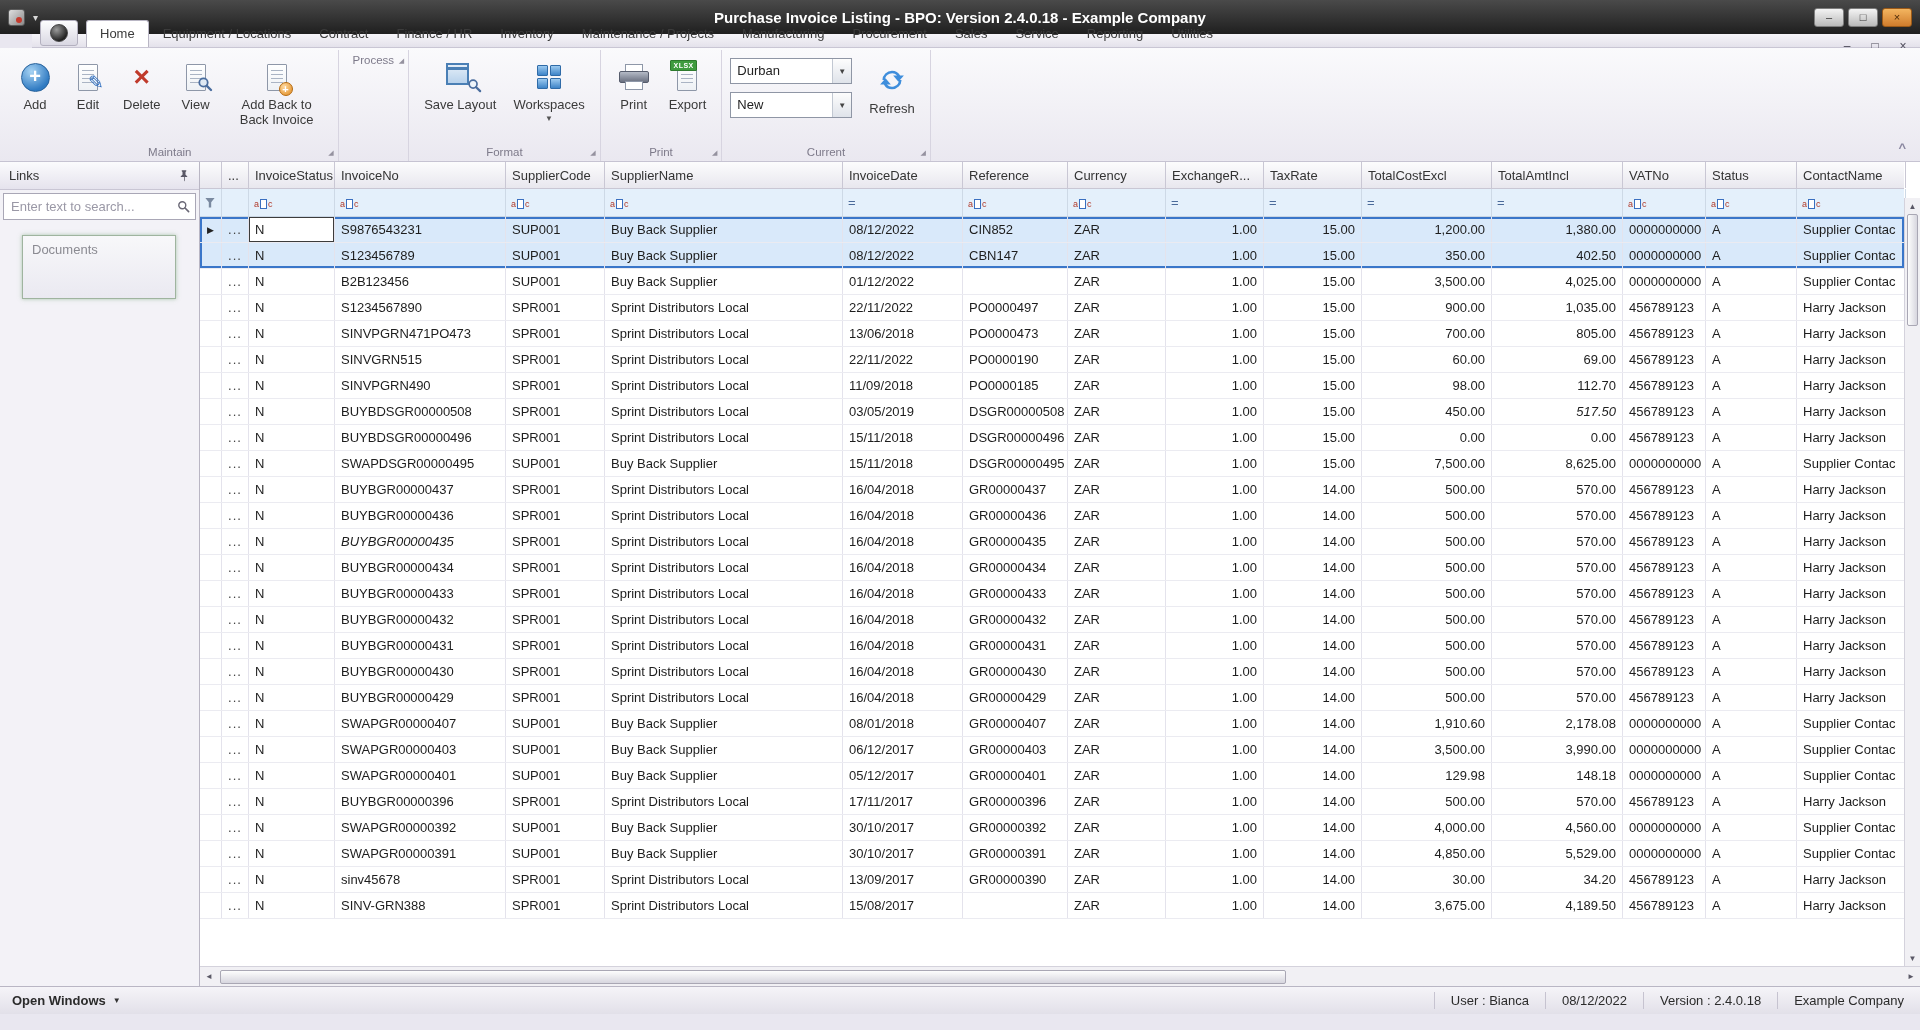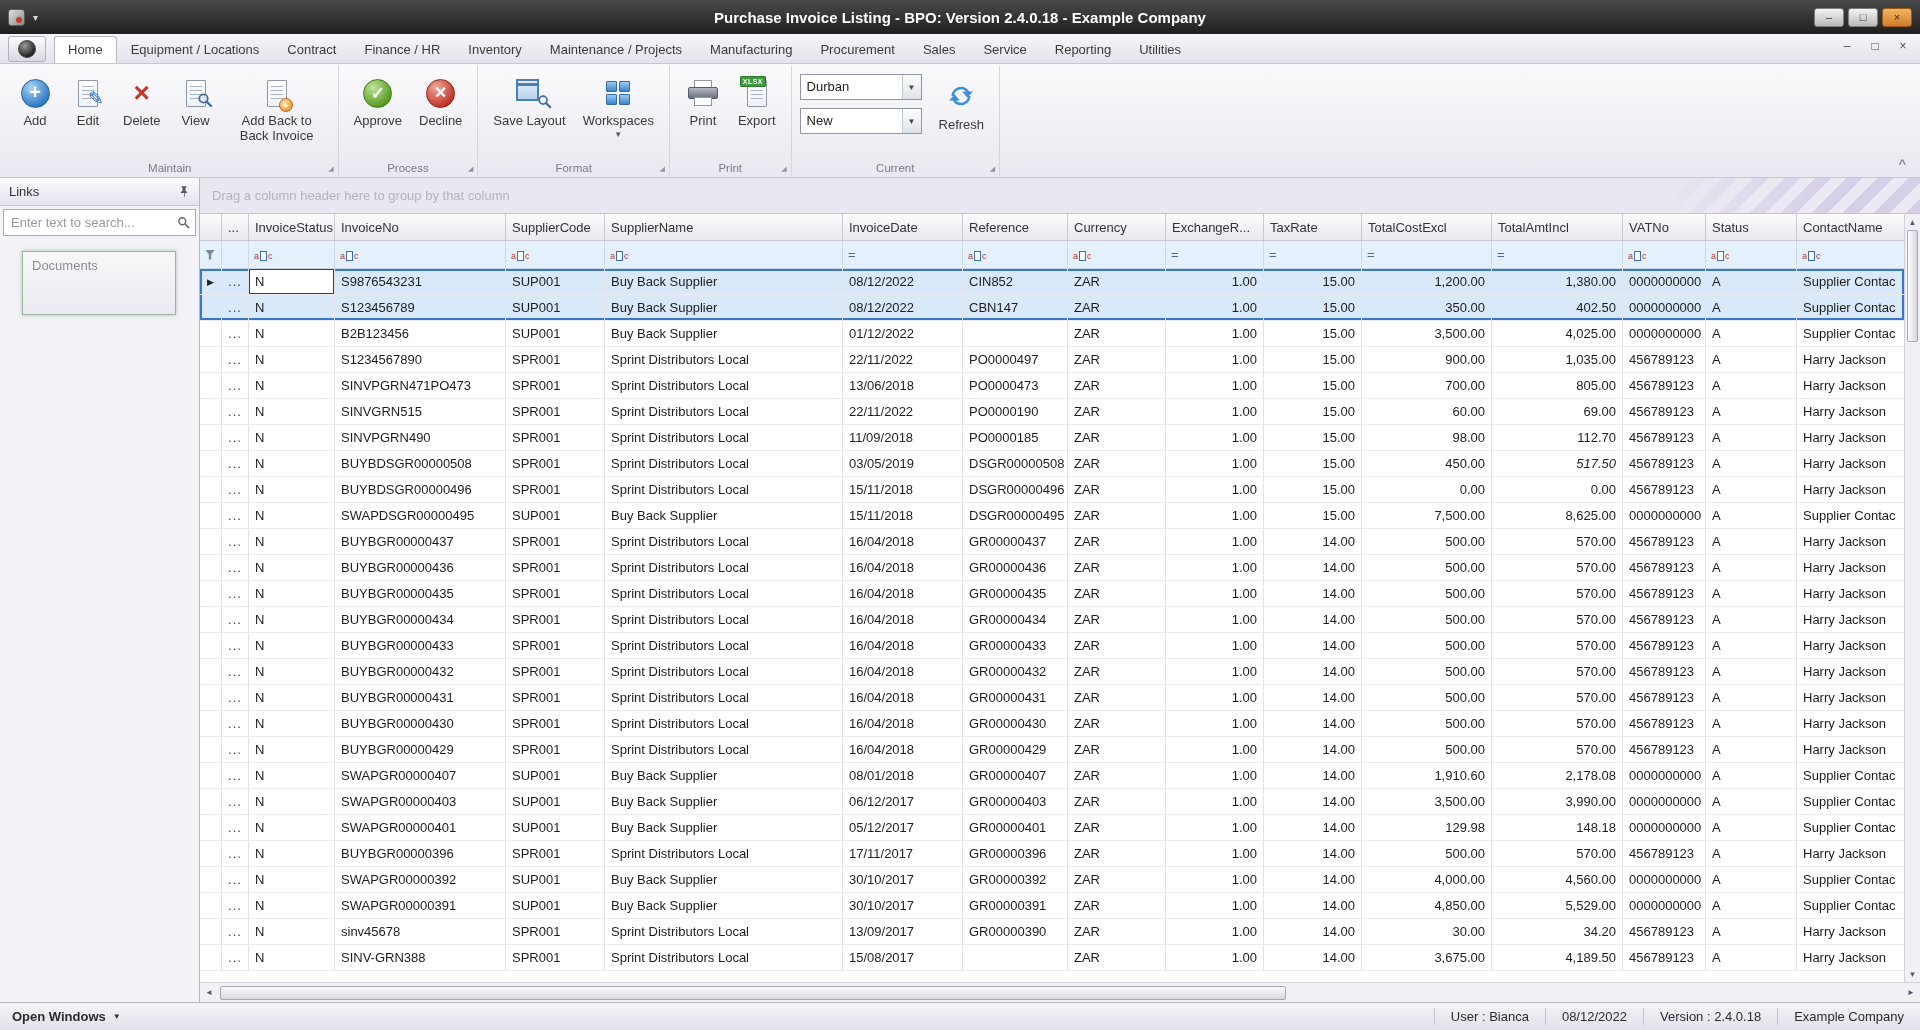--- a/index.html
+++ b/index.html
@@ -18,7 +18,7 @@
   .tbbtn.close { background:linear-gradient(#f3b560,#d07c2c); border-color:#9c5a18; color:#4a2a08; }
 
   
-  .tabrow { height:30px; background:linear-gradient(#f6f5f9,#e4e2eb); border-bottom:1px solid #c9c6d4; display:flex; align-items:flex-end; padding:0 6px; position:relative; }
+  .tabrow { height:14px; background:linear-gradient(#f6f5f9,#e4e2eb); border-bottom:1px solid #c9c6d4; display:flex; align-items:flex-end; padding:0 6px; position:relative;margin-left:32px; }
   .appbtn { width:38px; height:26px; margin:0 8px 1px 2px; border:1px solid #b3b0bf; border-radius:3px; background:linear-gradient(#fdfdfe,#d9d7e2); display:flex; align-items:center; justify-content:center; }
   .orb { width:18px; height:18px; border-radius:50%; background:radial-gradient(circle at 35% 30%, #9a9a9a, #1d1d1d 75%); border:1px solid #444; }
   .rtabs { display:flex; align-items:flex-end; height:100%; }

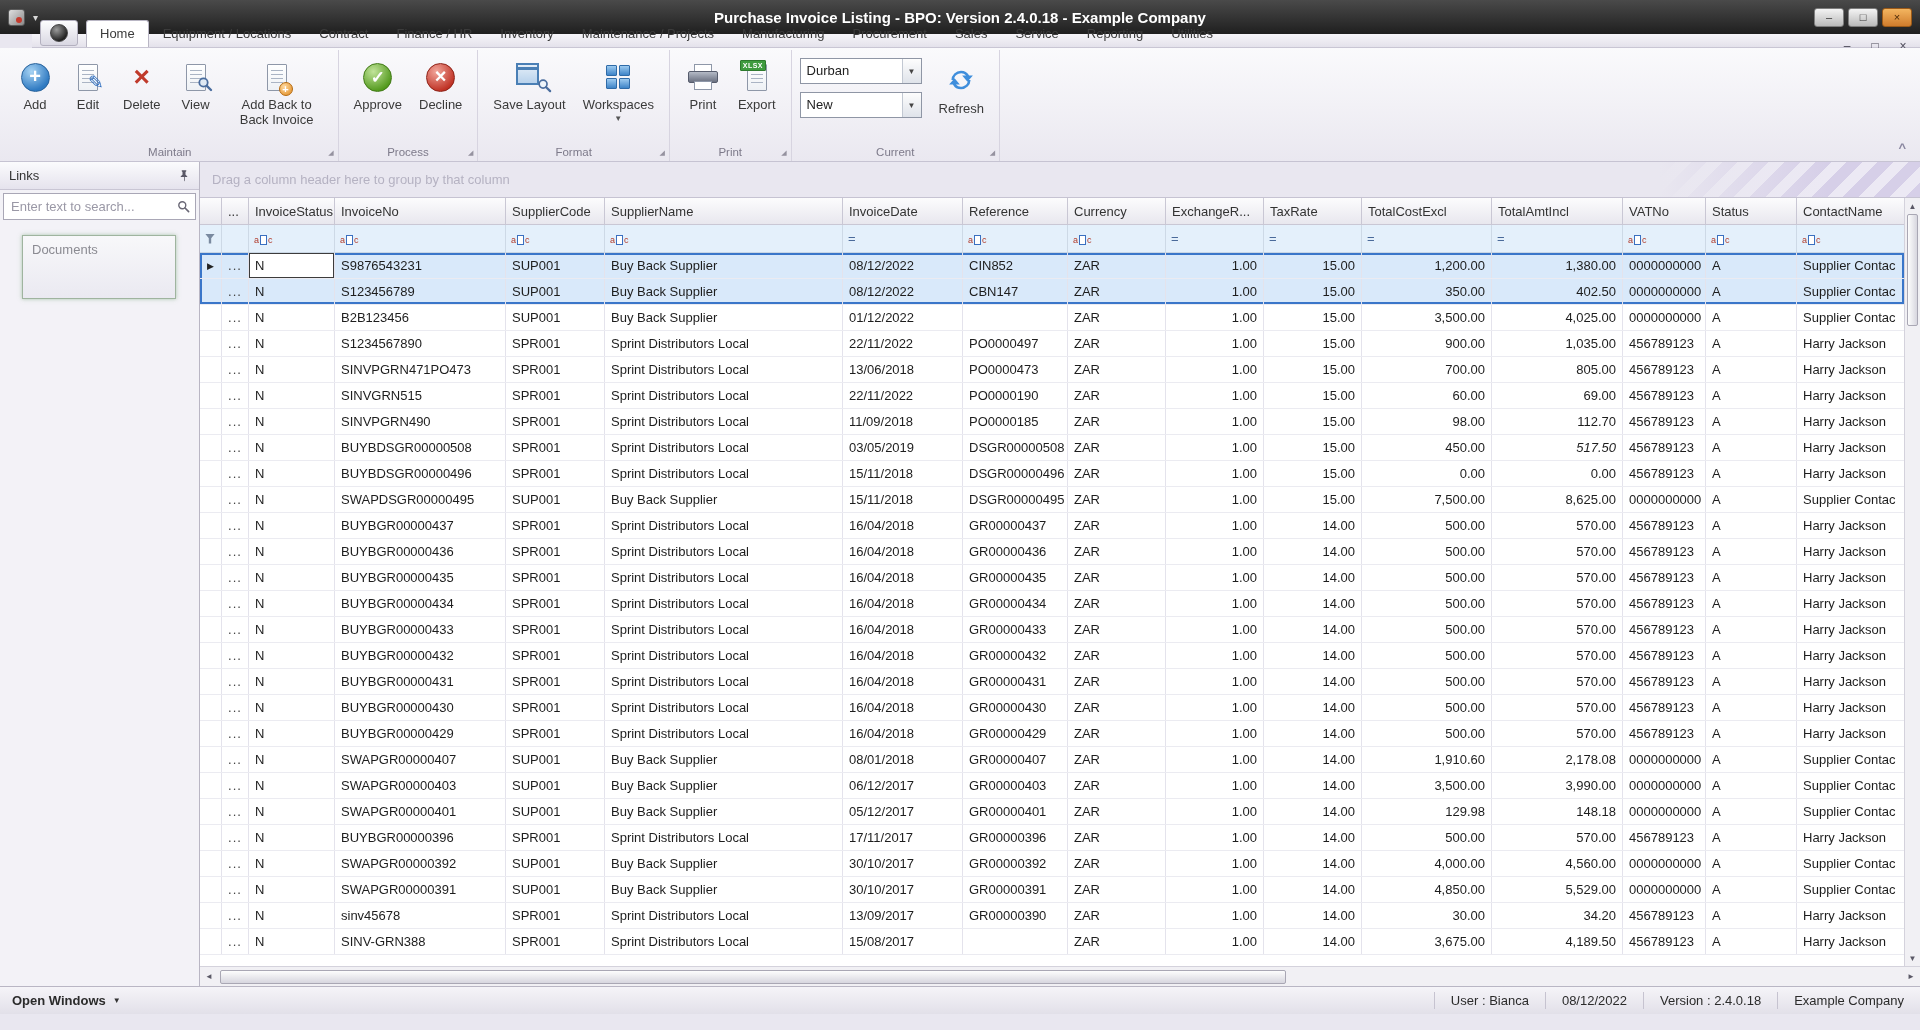--- a/index.html
+++ b/index.html
@@ -230,20 +230,6 @@
   </div>
 
   <div class="rgroup">
-    <div class="rbtns">
-      <div class="rbtn">
-        <div class="ic">
-            <span class="circ ic-approve"></span>
-          </div>
-        <div class="lbl">Approve</div>
-      </div>
-      <div class="rbtn">
-        <div class="ic">
-            <span class="circ ic-decline"></span>
-          </div>
-        <div class="lbl">Decline</div>
-      </div>
-    </div>
     <div class="glabel">
       <span>Process</span>
       <span class="corner">◢</span>

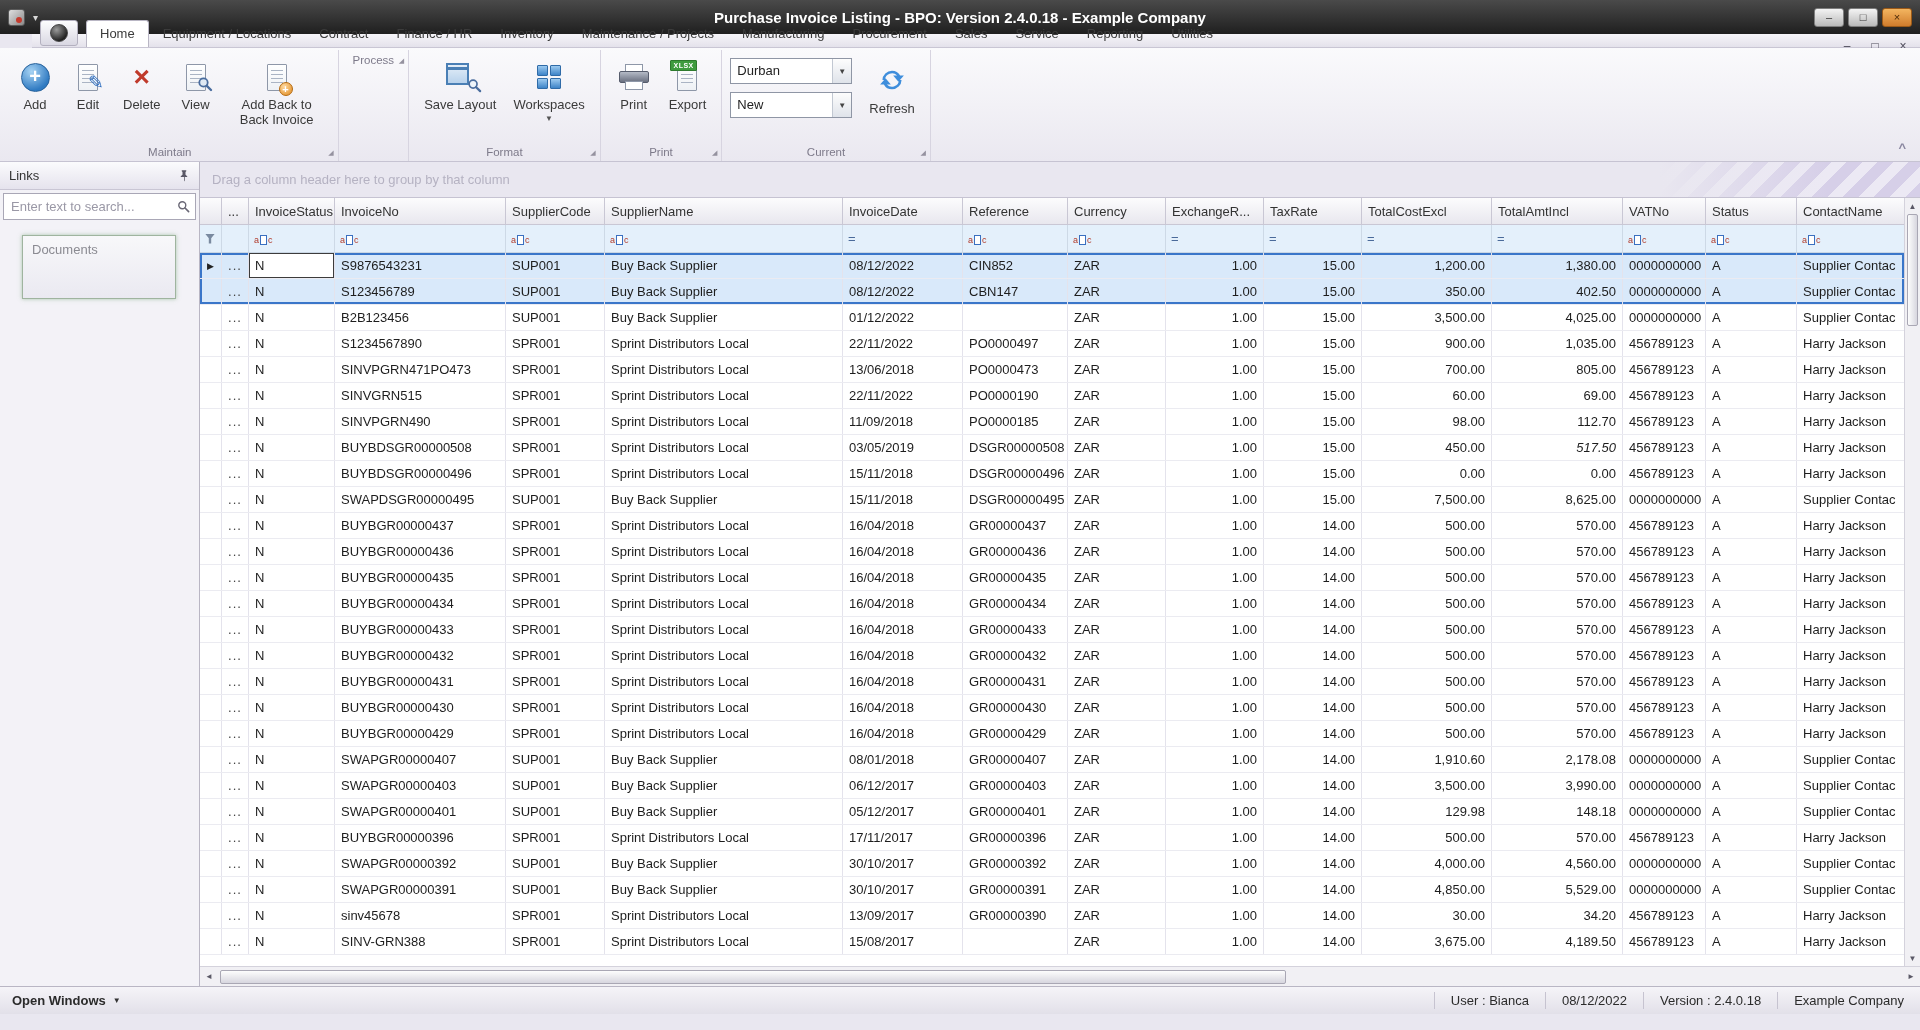--- a/index.html
+++ b/index.html
@@ -351,10 +351,6 @@
   </div>
 
   <div class="gridarea">
-    <div class="groupbar">
-      <span class="hint">Drag a column header here to group by that column</span>
-      <span class="stripes"></span>
-    </div>
 
     <div class="ghead">
         <div class="hcell" style="width: 22px;"></div>

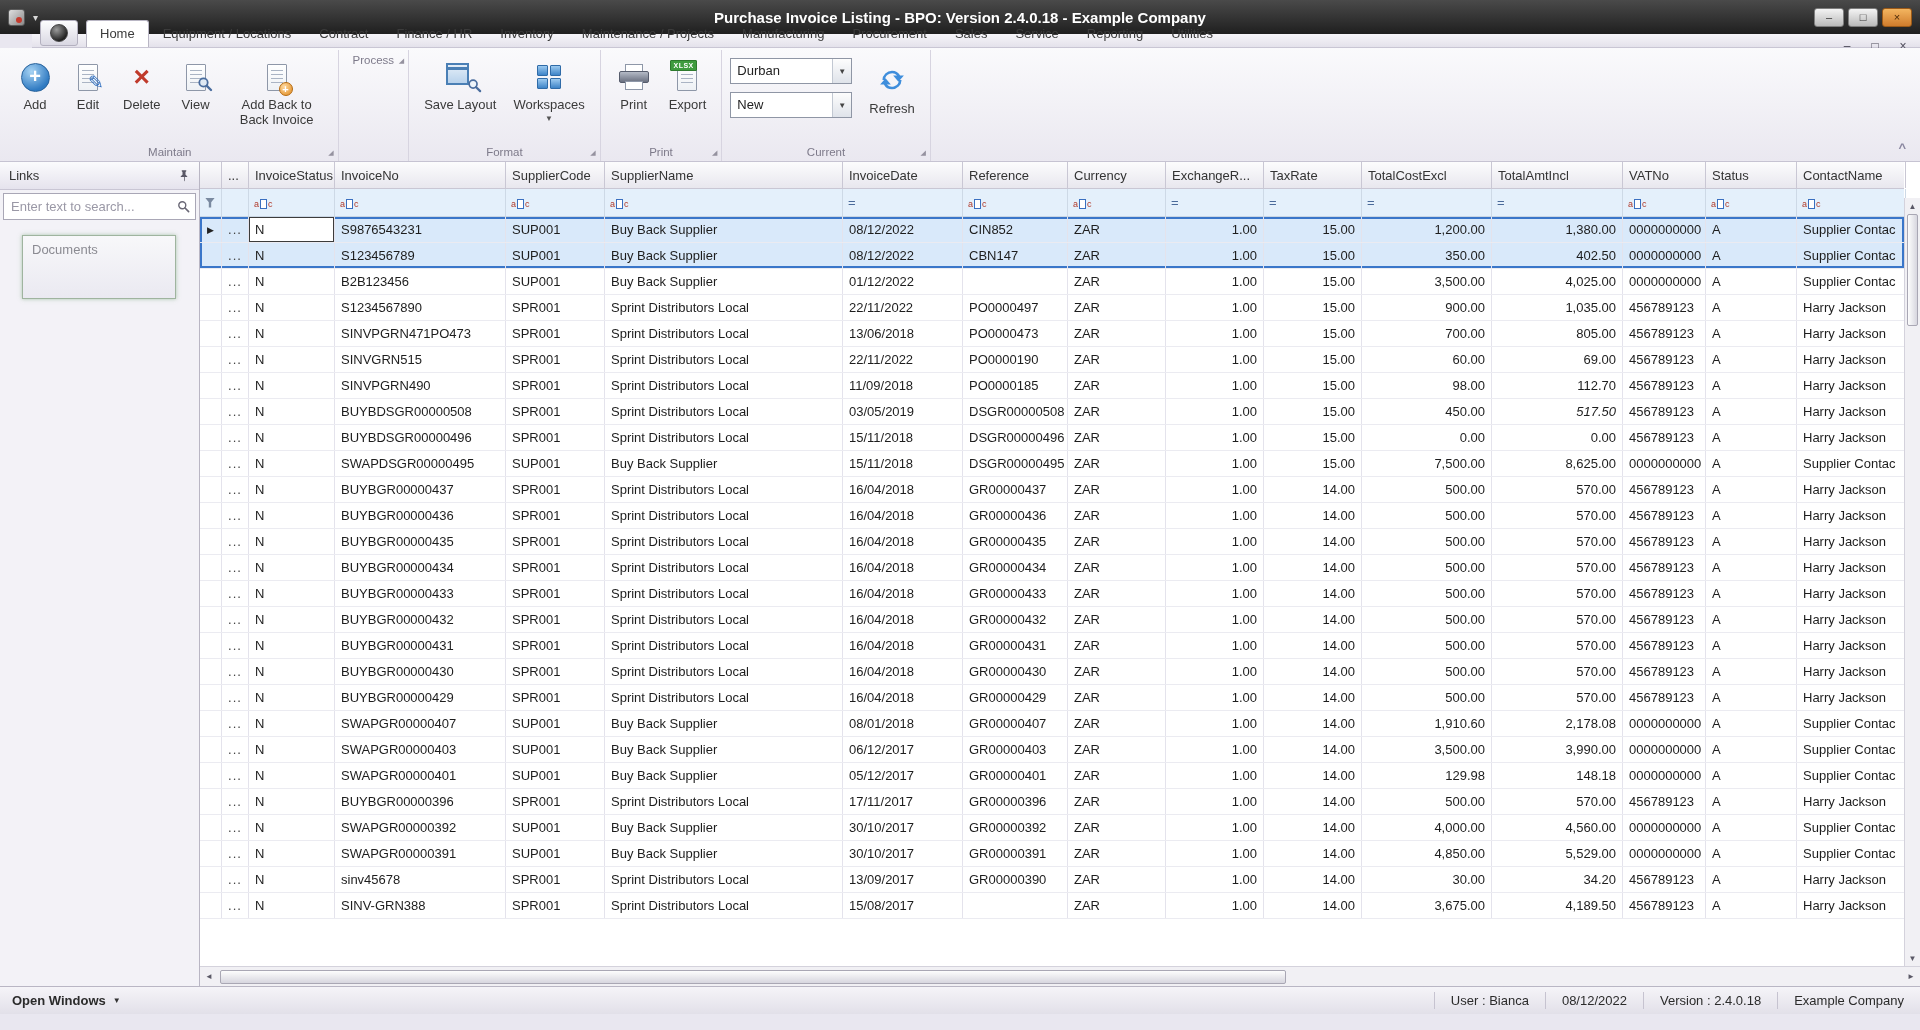--- a/index.html
+++ b/index.html
@@ -639,7 +639,7 @@
           <div class="gcell ind" style="width: 22px;"></div>
           <div class="gcell dots" style="width: 27px;">...</div>
           <div class="gcell" style="width: 86px;">N</div>
-          <div class="gcell" style="width: 171px;">BUYBGR00000435</div>
+          <div class="gcell" style="width: 171px; font-style: italic;">BUYBGR00000435</div>
           <div class="gcell" style="width: 99px;">SPR001</div>
           <div class="gcell" style="width: 238px;">Sprint Distributors Local</div>
           <div class="gcell" style="width: 120px;">16/04/2018</div>

